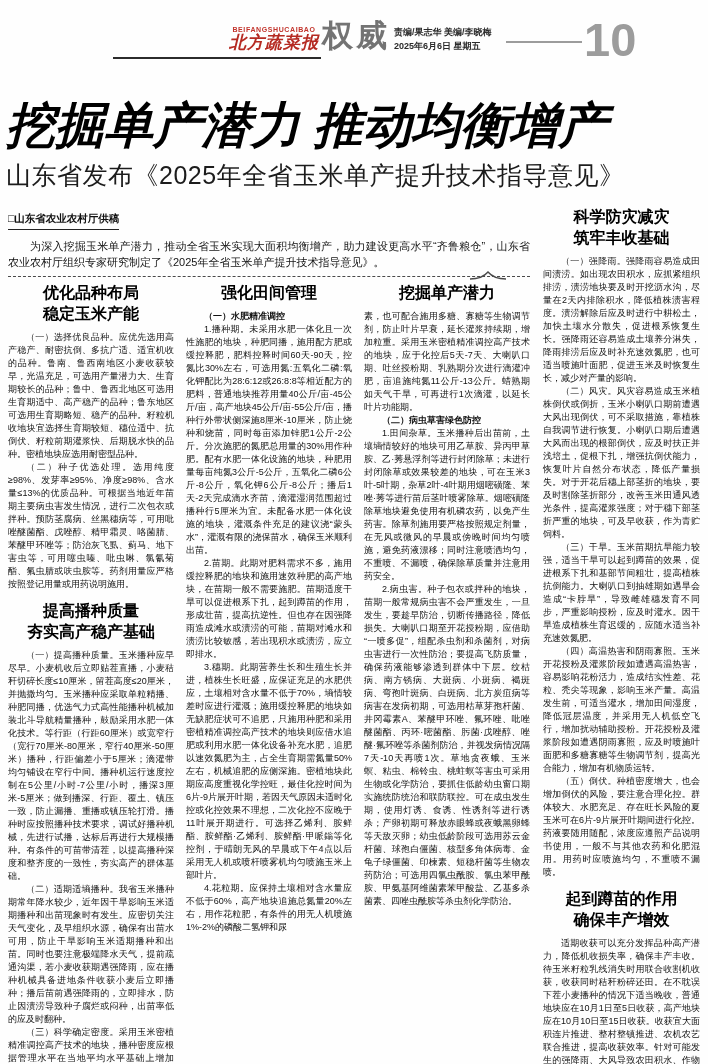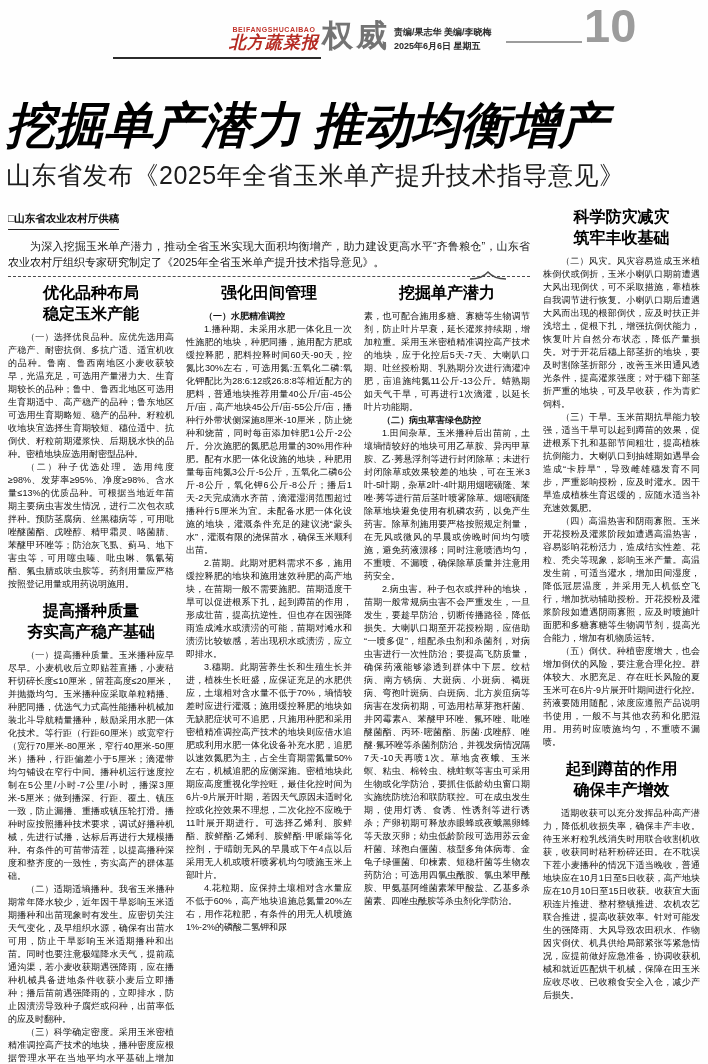--- a/index.html
+++ b/index.html
@@ -19,7 +19,7 @@
   .authority{position:absolute;left:322px;top:20px;font-size:31px;font-weight:bold;color:#737373;letter-spacing:3px;line-height:1;}
   .edition-info{position:absolute;left:394px;top:26px;font-size:9px;font-weight:bold;color:#2a2a2a;line-height:1.55;white-space:nowrap;}
   .header-rule{position:absolute;left:506px;top:41px;width:76px;height:2px;background:#9c9c9c;}
-  .page-number{position:absolute;left:584px;top:2px;font-size:47px;font-weight:bold;color:#9c9c9c;line-height:1;}
+  .page-number{position:absolute;left:584px;top:16px;font-size:47px;font-weight:bold;color:#9c9c9c;line-height:1;}
   
   .headline{margin:4px 6px 0;font-size:49px;font-weight:900;color:#000000;letter-spacing:0px;line-height:1.12;white-space:nowrap;font-style:italic;}
   .deck{margin:6px 6px 0;font-size:25px;font-weight:500;color:#1c1c1c;letter-spacing:.5px;white-space:nowrap;}

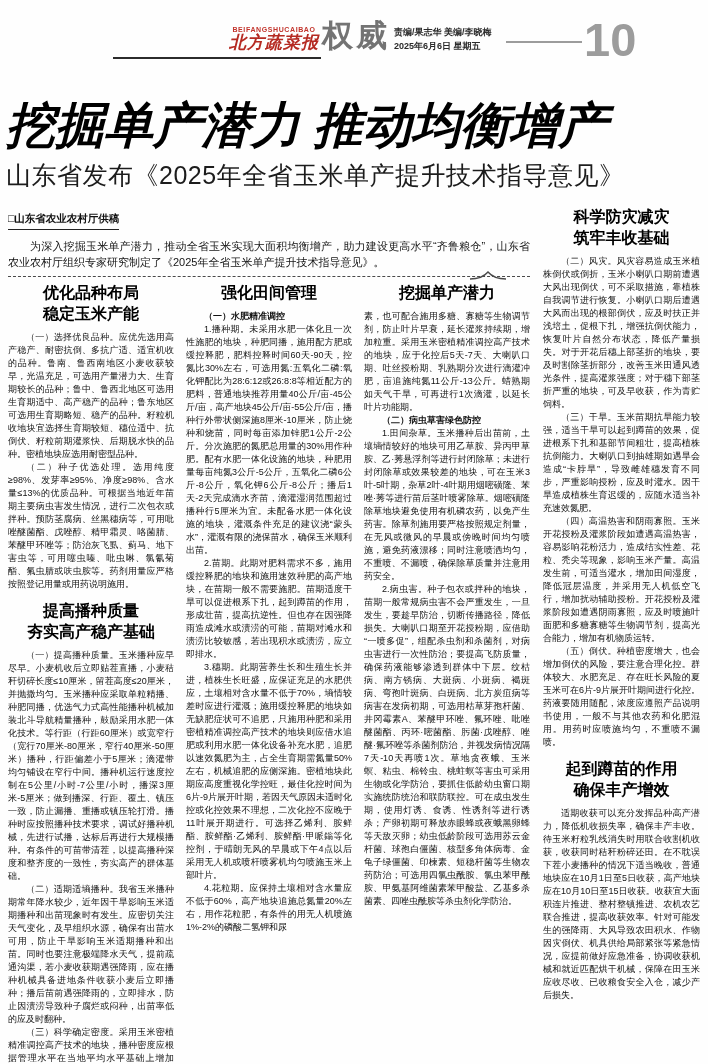--- a/index.html
+++ b/index.html
@@ -120,6 +120,7 @@
         <div>科学防灾减灾</div>
         <div>筑牢丰收基础</div>
       </h3>
+      <p>（一）强降雨。强降雨容易造成田间渍涝。如出现农田积水，应抓紧组织排涝，渍涝地块要及时开挖沥水沟，尽量在2天内排除积水，降低植株渍害程度。渍涝解除后应及时进行中耕松土，加快土壤水分散失，促进根系恢复生长。强降雨还容易造成土壤养分淋失，降雨排涝后应及时补充速效氮肥，也可适当喷施叶面肥，促进玉米及时恢复生长，减少对产量的影响。</p>
       <p>（二）风灾。风灾容易造成玉米植株倒伏或倒折，玉米小喇叭口期前遭遇大风出现倒伏，可不采取措施，靠植株自我调节进行恢复。小喇叭口期后遭遇大风而出现的根部倒伏，应及时扶正并浅培土，促根下扎，增强抗倒伏能力，恢复叶片自然分布状态，降低产量损失。对于开花后穗上部茎折的地块，要及时割除茎折部分，改善玉米田通风透光条件，提高灌浆强度；对于穗下部茎折严重的地块，可及早收获，作为青贮饲料。</p>
       <p>（三）干旱。玉米苗期抗旱能力较强，适当干旱可以起到蹲苗的效果，促进根系下扎和基部节间粗壮，提高植株抗倒能力。大喇叭口到抽雄期如遇旱会造成“卡脖旱”，导致雌雄穗发育不同步，严重影响授粉，应及时灌水。因干旱造成植株生育迟缓的，应随水适当补充速效氮肥。</p>
       <p>（四）高温热害和阴雨寡照。玉米开花授粉及灌浆阶段如遭遇高温热害，容易影响花粉活力，造成结实性差、花粒、秃尖等现象，影响玉米产量。高温发生前，可适当灌水，增加田间湿度，降低冠层温度，并采用无人机低空飞行，增加扰动辅助授粉。开花授粉及灌浆阶段如遭遇阴雨寡照，应及时喷施叶面肥和多糖寡糖等生物调节剂，提高光合能力，增加有机物质运转。</p>

